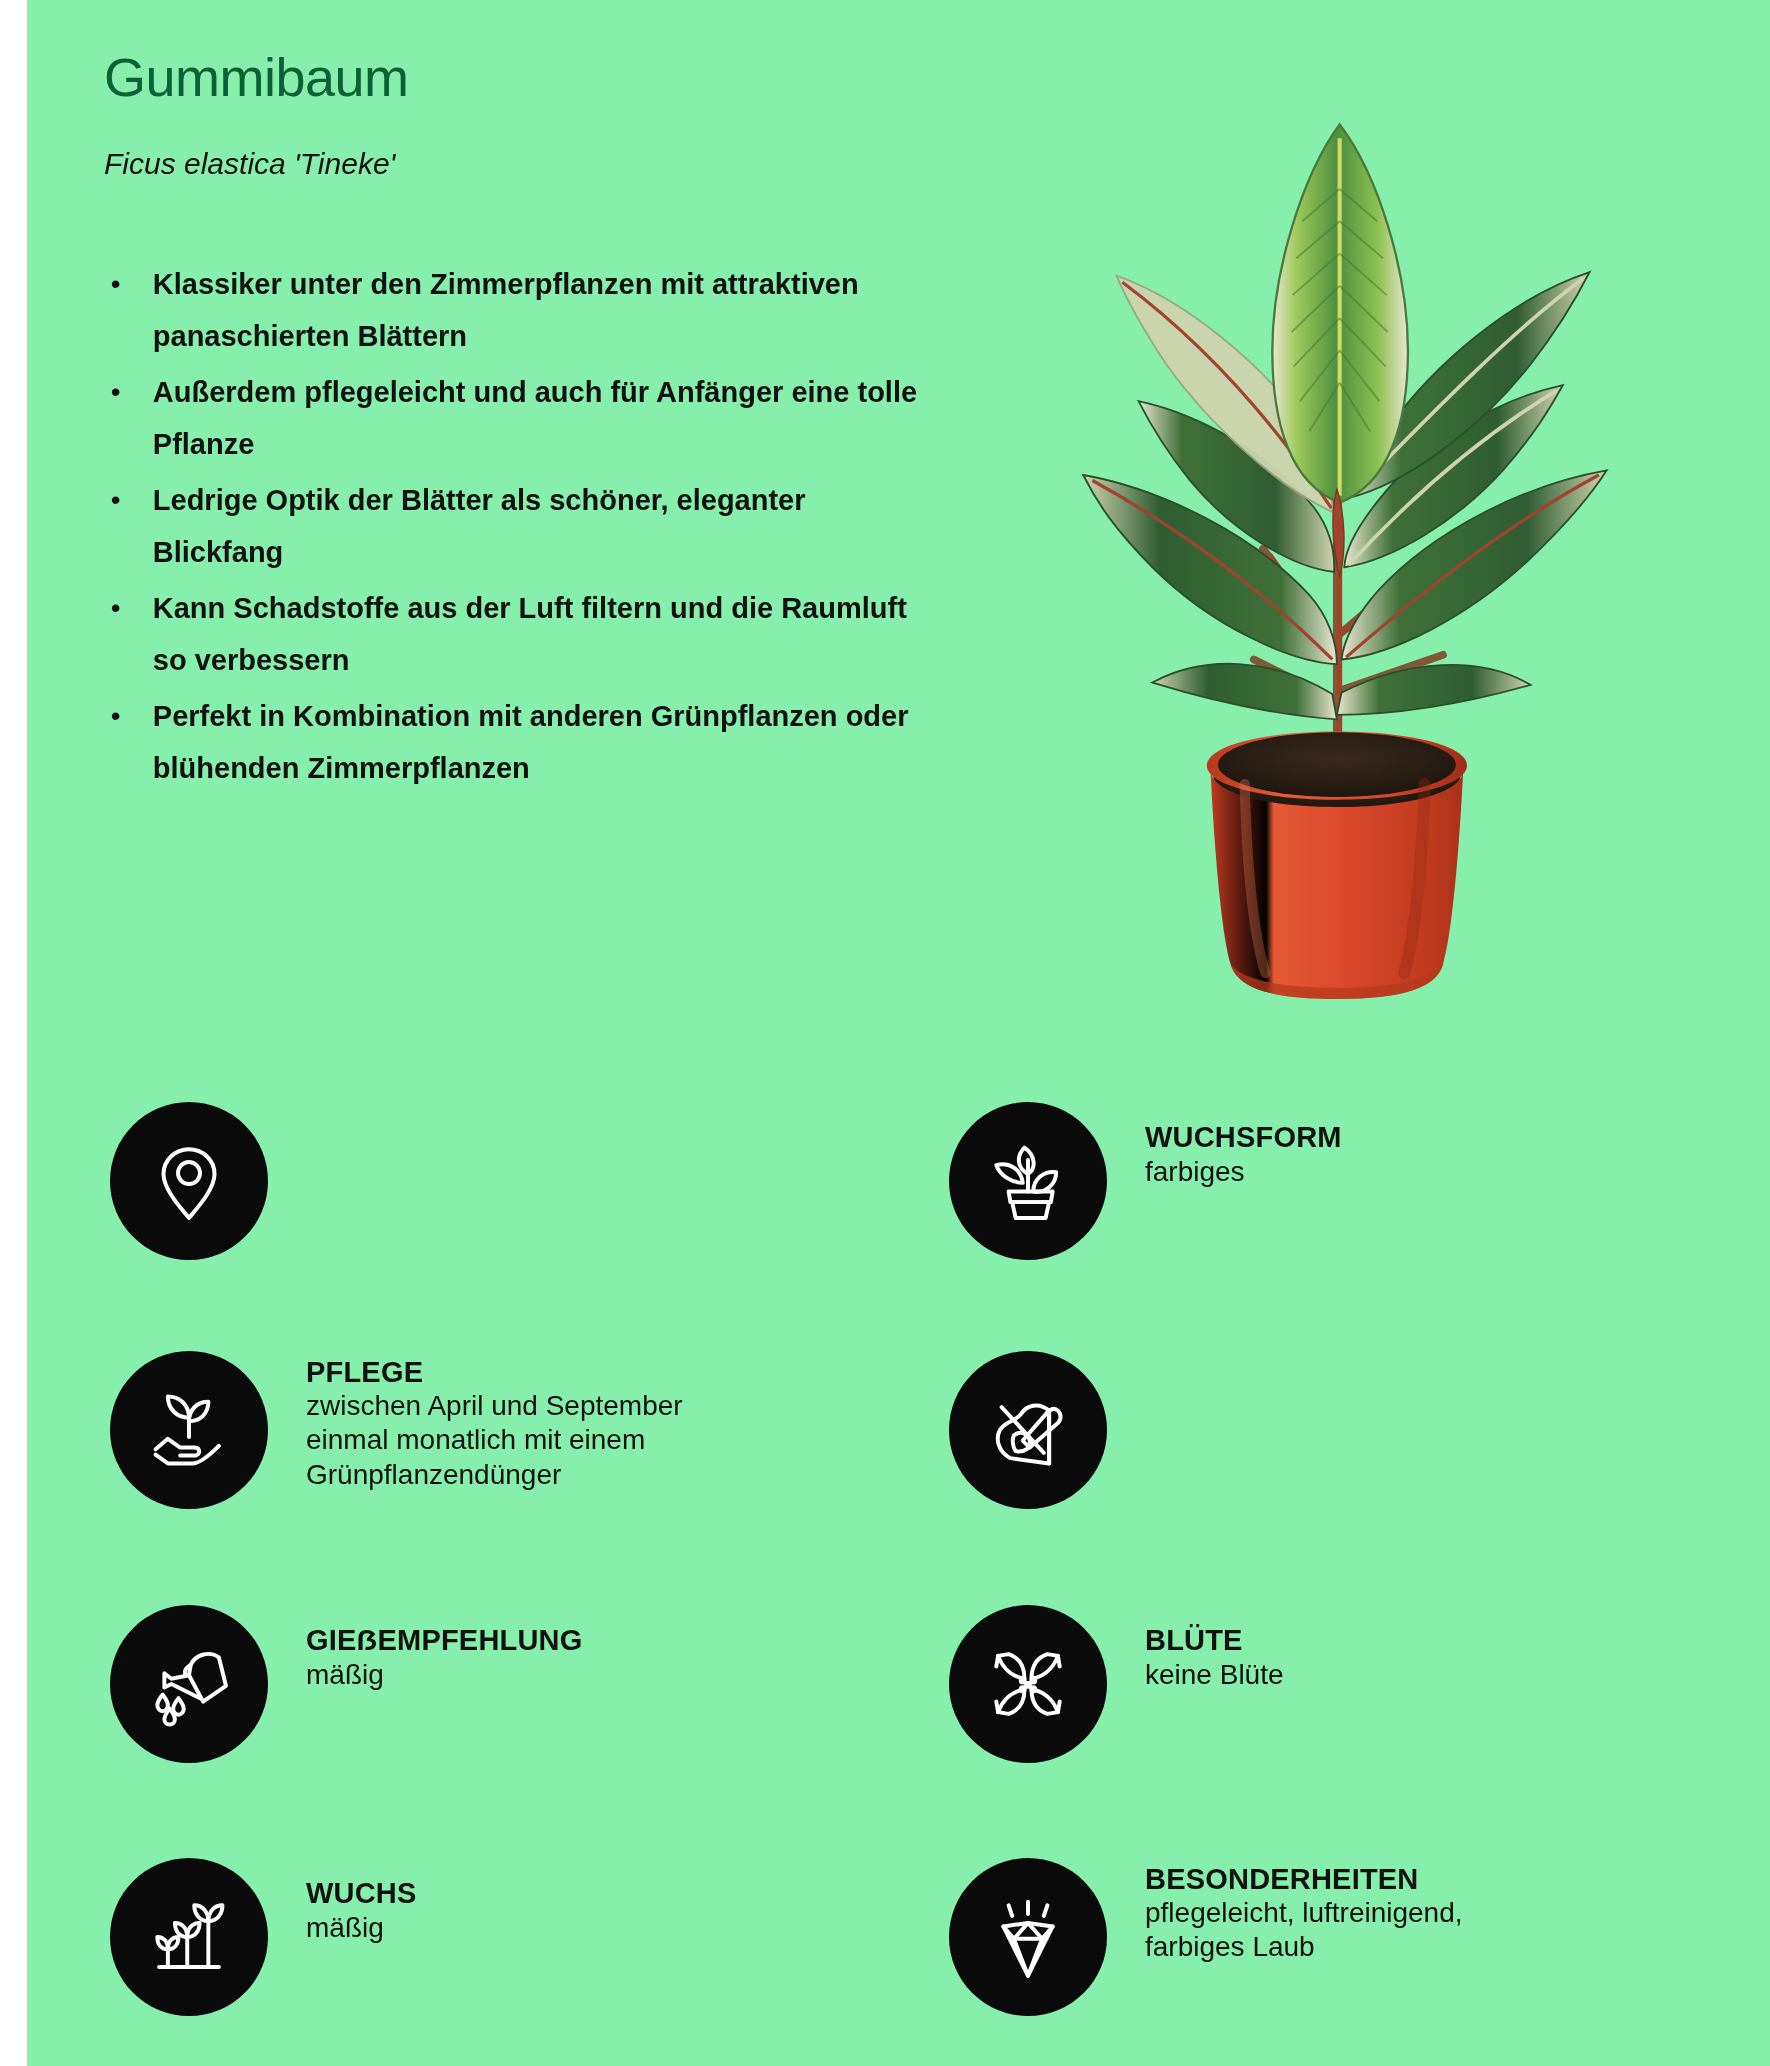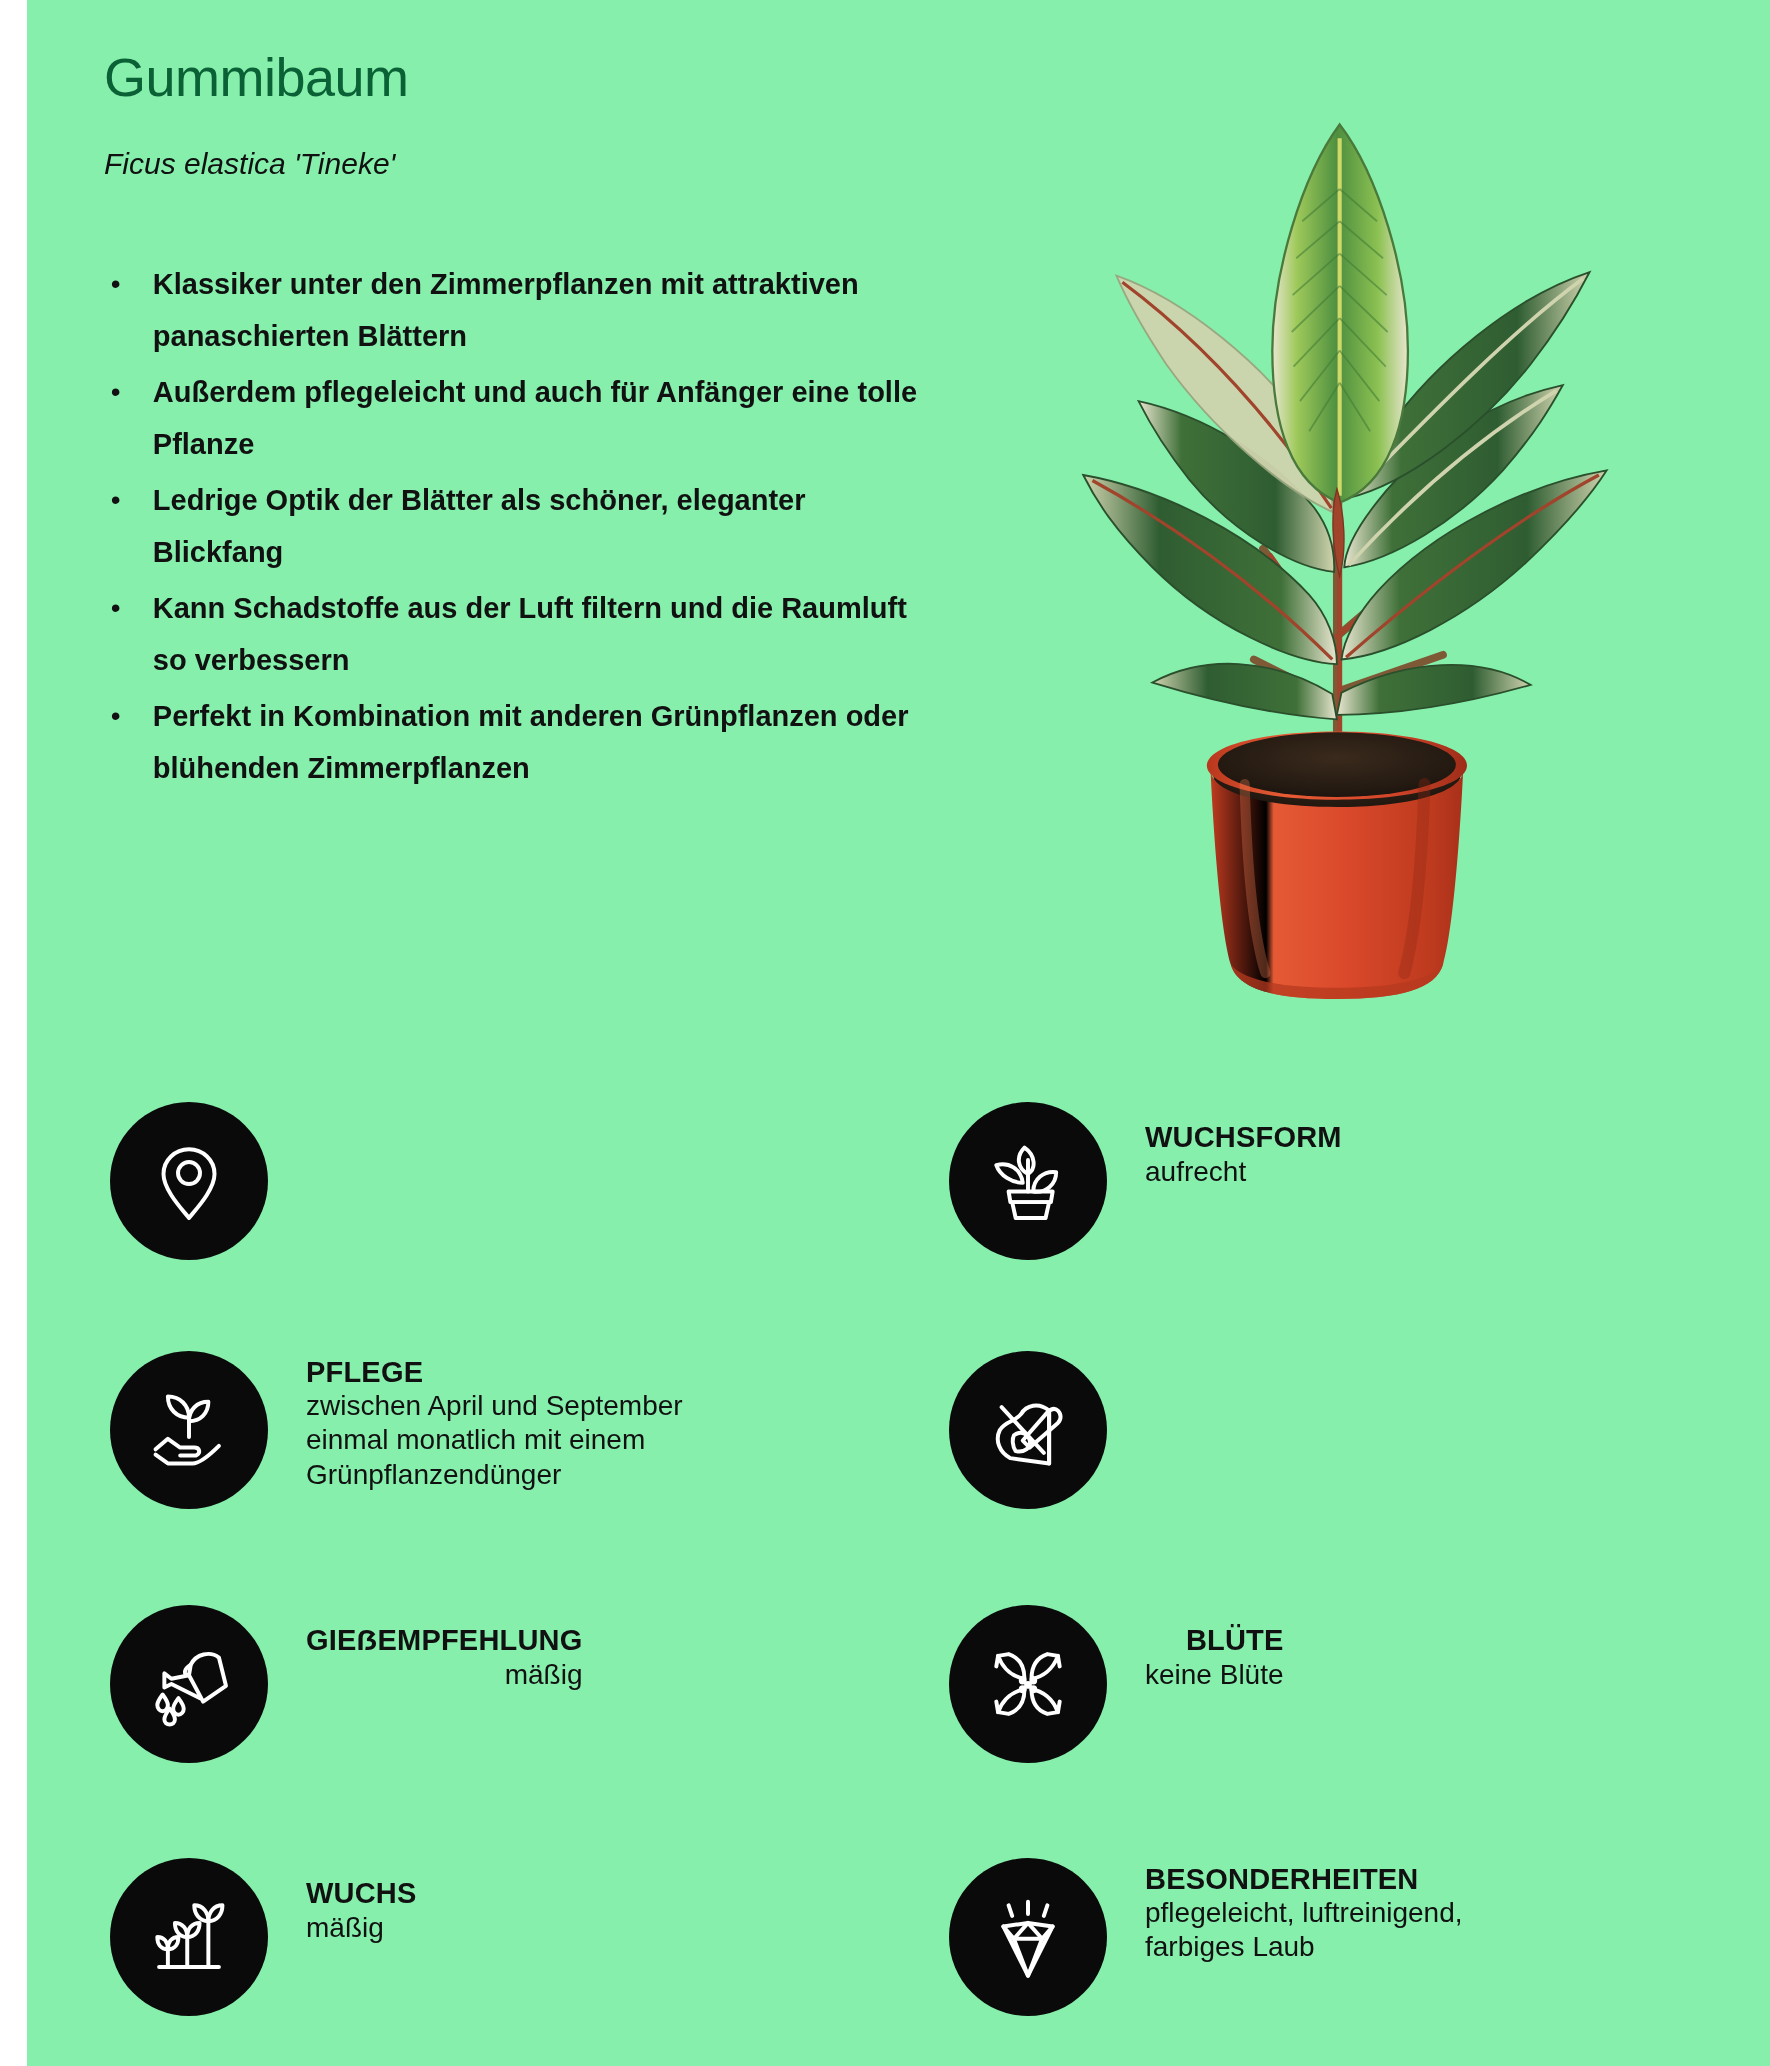--- a/index.html
+++ b/index.html
@@ -335,7 +335,7 @@
       </div>
       <div class="ftext">
         <div class="flabel">WUCHSFORM</div>
-        <div class="fval">aufrecht</div>
+        <div class="fval">farbiges</div>
       </div>
     </div>
 

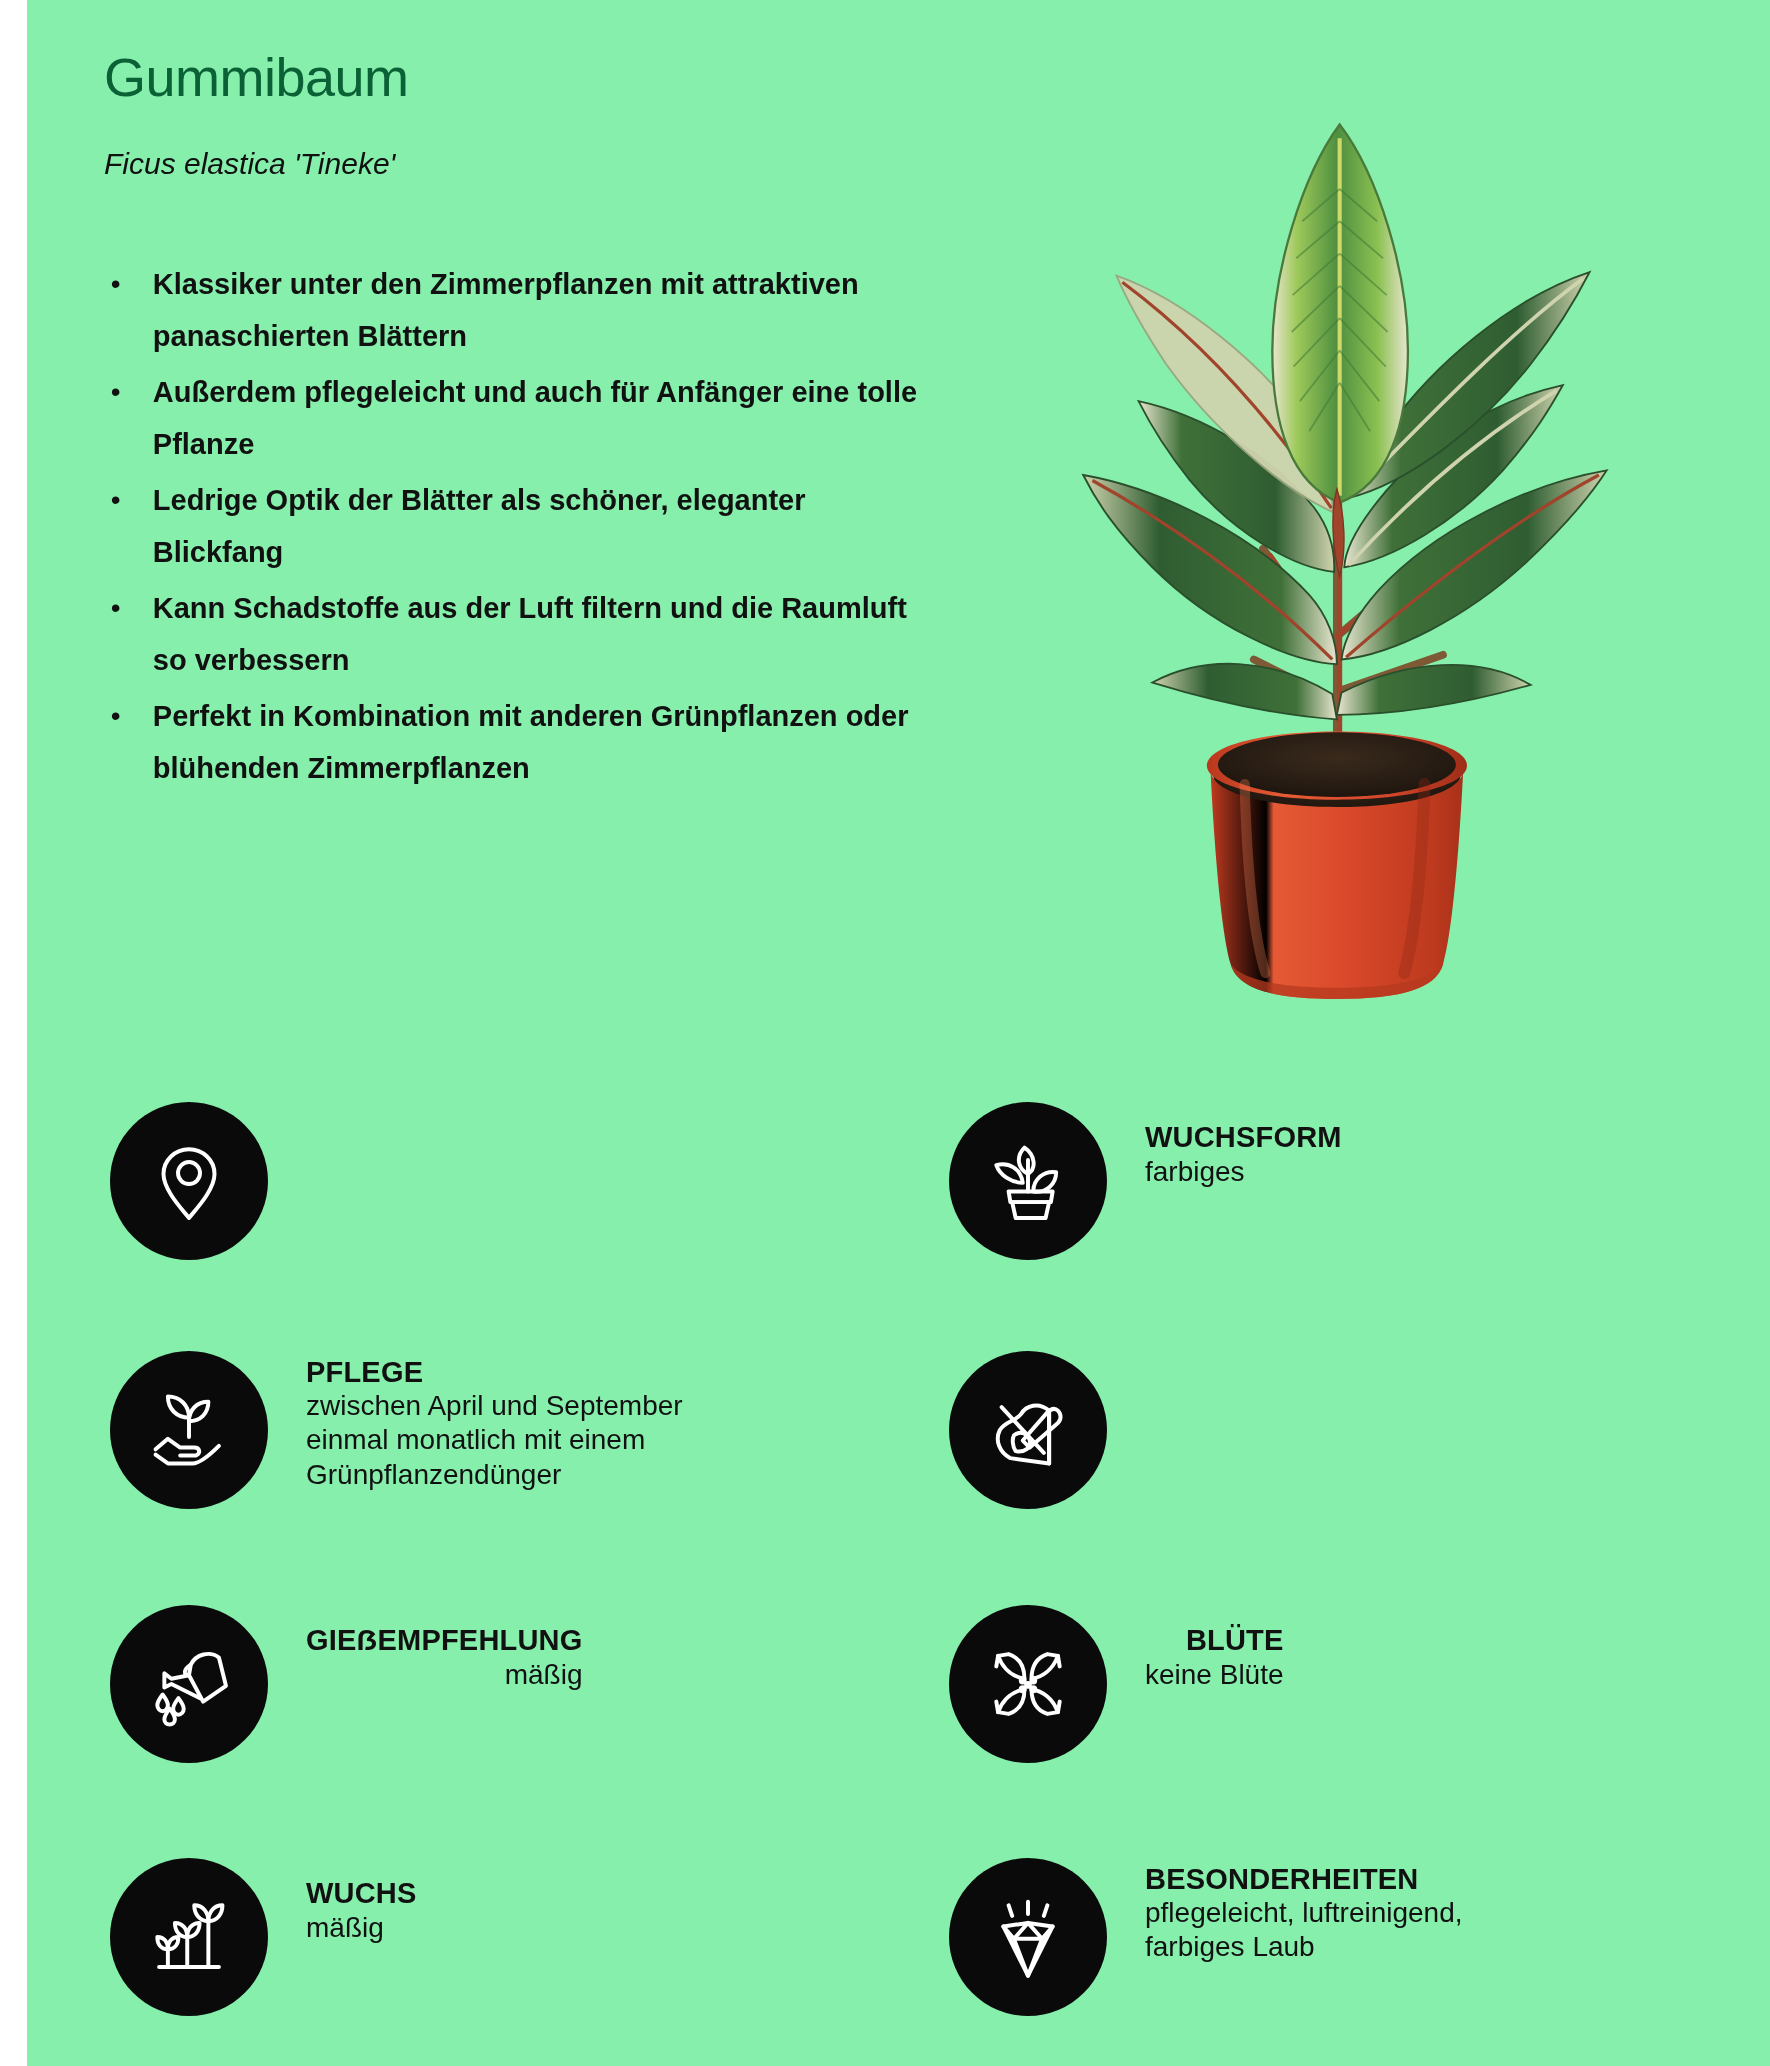--- a/index.html
+++ b/index.html
@@ -89,7 +89,7 @@
   .col-r{left:922px;}
   .row-1{top:0px;}
   .row-2{top:249px;}
-  .row-3{top:503px;text-align:right;}
+  .row-3{top:503px;}
   .row-4{top:756px;}
 
   

